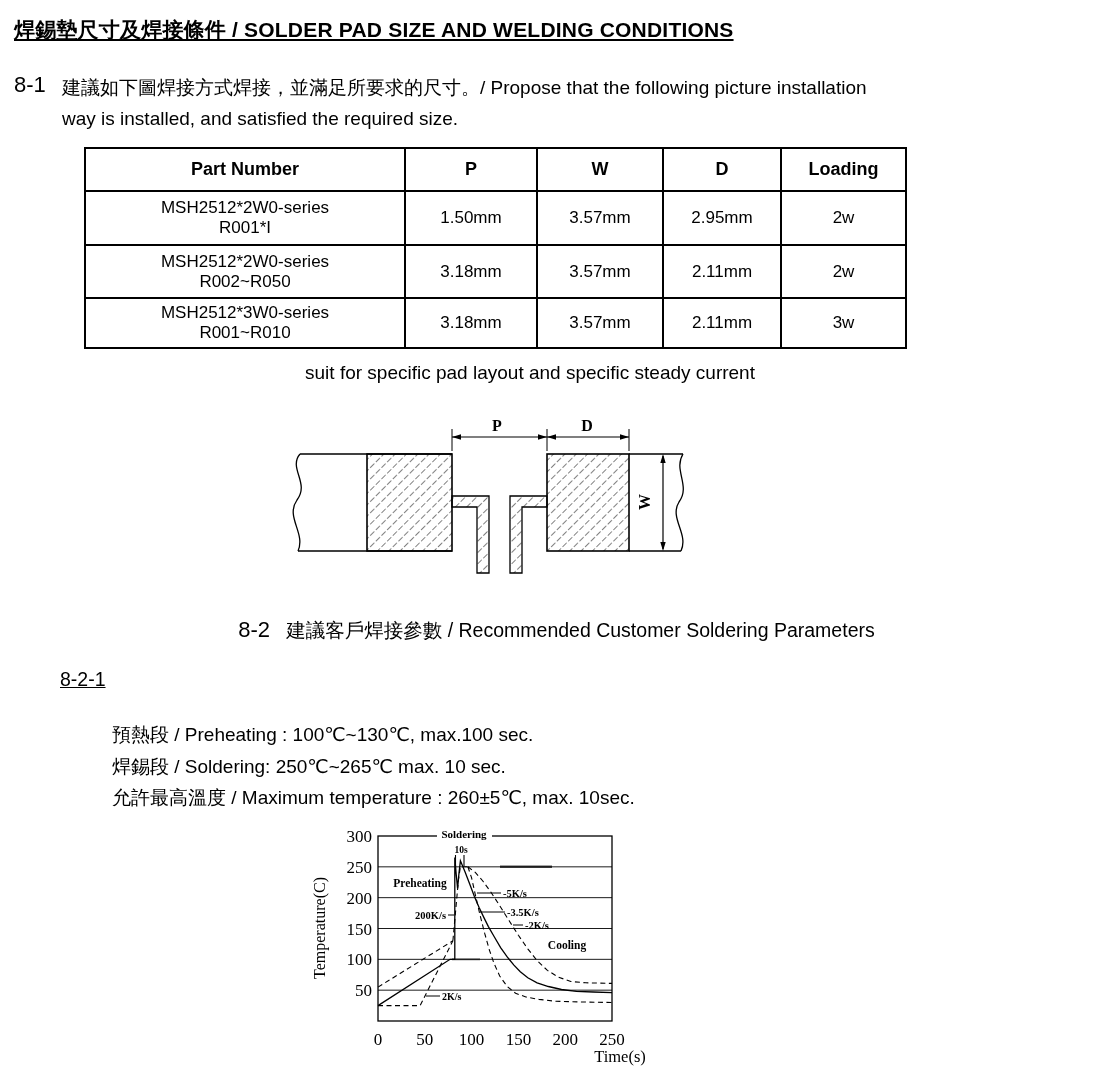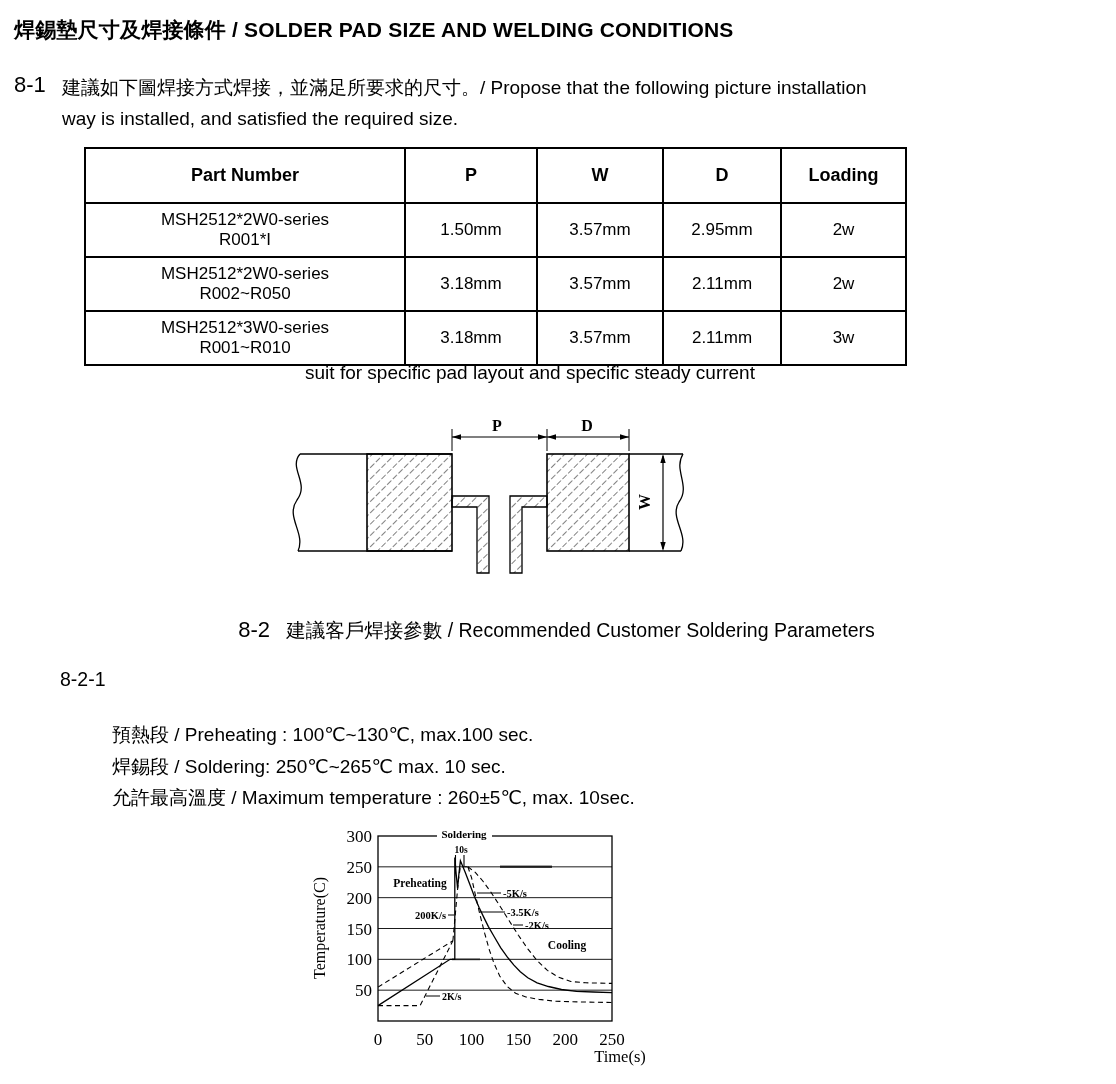--- a/index.html
+++ b/index.html
@@ -8,7 +8,7 @@
     font-family:"Liberation Sans","DejaVu Sans",sans-serif;overflow:hidden;
   }
   .abs{position:absolute;}
-  .title{left:14px;top:16px;font-size:21px;font-weight:600;letter-spacing:0.2px;}
+  .title{left:14px;top:16px;font-size:21px;font-weight:600;letter-spacing:0.2px;text-decoration:underline;}
   .secrow{display:flex;}
   .s81{left:14px;top:72px;width:1085px;}
   .secnum{font-size:22px;flex:0 0 48px;}

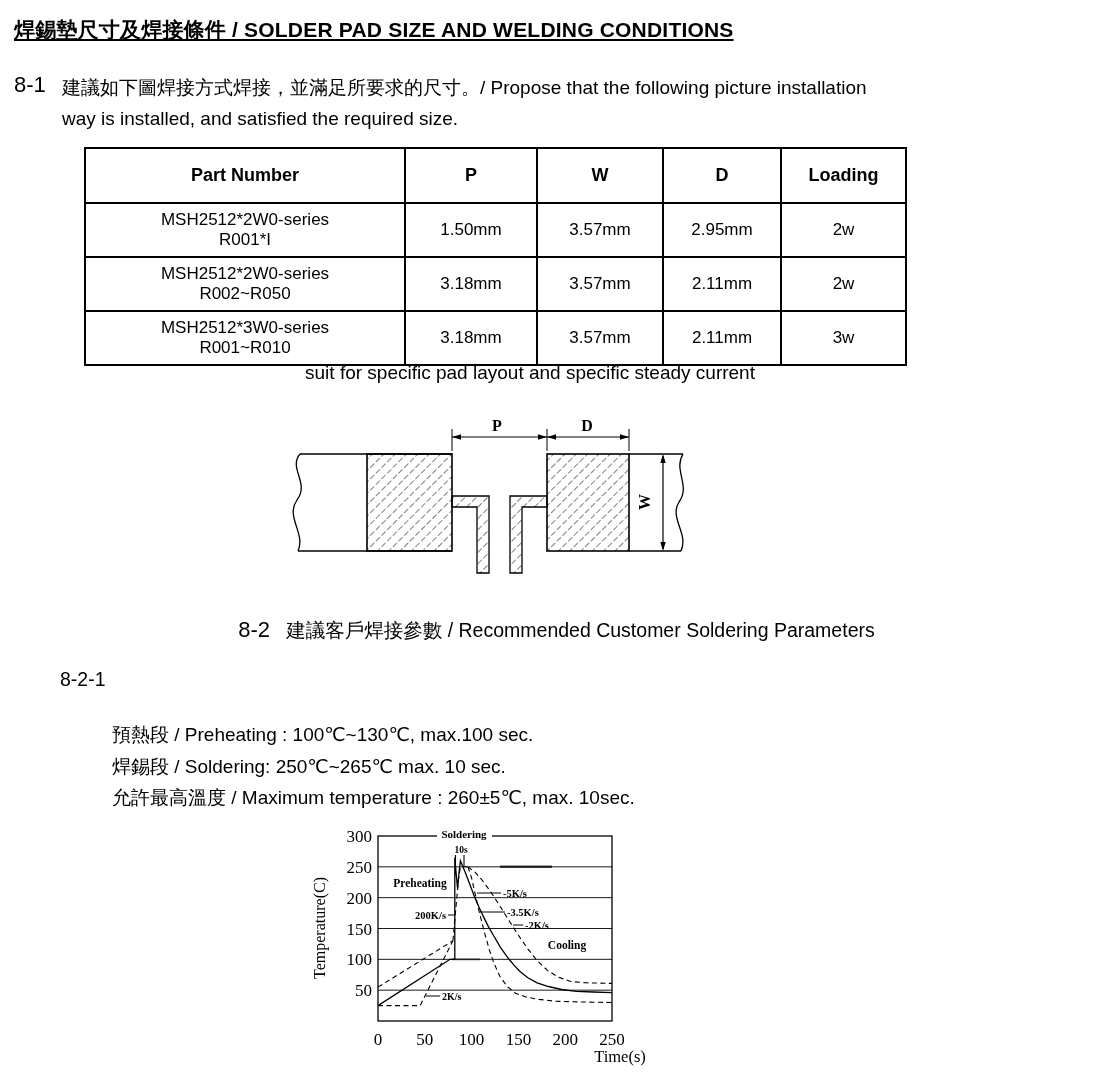--- a/index.html
+++ b/index.html
@@ -14,7 +14,7 @@
   .secnum{font-size:22px;flex:0 0 48px;}
   .sectext{font-size:19px;line-height:31px;}
   .padtable{left:84px;top:147px;width:821px;border-collapse:collapse;table-layout:fixed;}
-  .padtable th,.padtable td{border:2px solid #000;text-align:center;vertical-align:middle;padding:6px;}
+  .padtable th,.padtable td{border:2px solid #000;text-align:center;vertical-align:middle;padding:0;}
   .padtable th{font-size:18px;font-weight:bold;height:41px;}
   .padtable td{font-size:17px;}
   .r1{height:54px;} .r2{height:53px;} .r3{height:50px;}

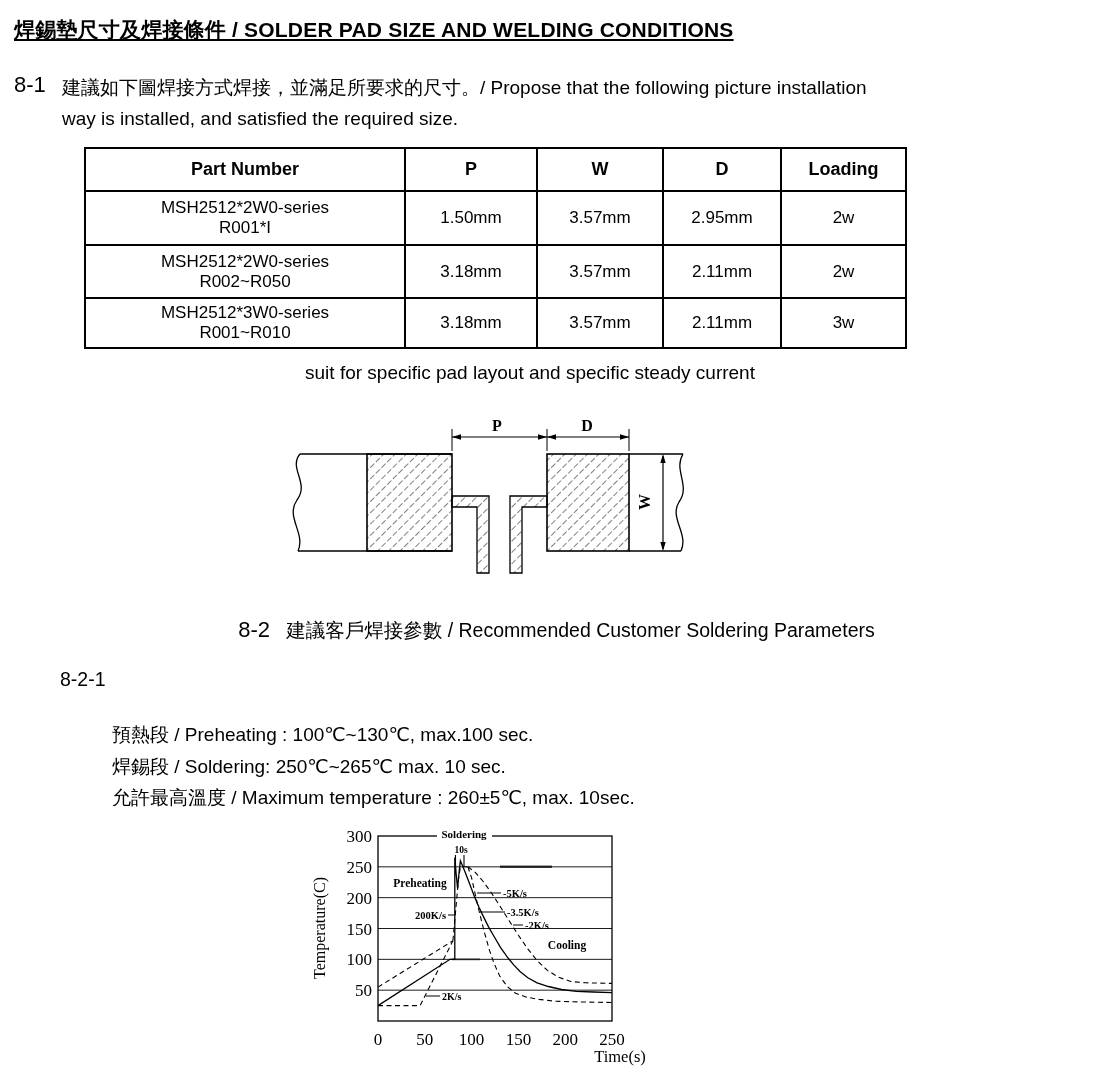--- a/index.html
+++ b/index.html
@@ -20,7 +20,7 @@
   .r1{height:54px;} .r2{height:53px;} .r3{height:50px;}
   .loadnote{left:150px;top:357px;width:760px;text-align:center;font-size:19px;line-height:31px;}
   .s82{left:14px;top:617px;width:1085px;justify-content:center;}
-  .s821{left:60px;top:668px;width:1040px;}
+  .s821{left:60px;top:668px;width:1040px;text-decoration:underline;}
   .secnum2{font-size:19.5px;flex:0 0 58px;}
   .sectext2{font-size:19.5px;}
   .params{left:112px;top:719px;font-size:19px;line-height:31.5px;}

